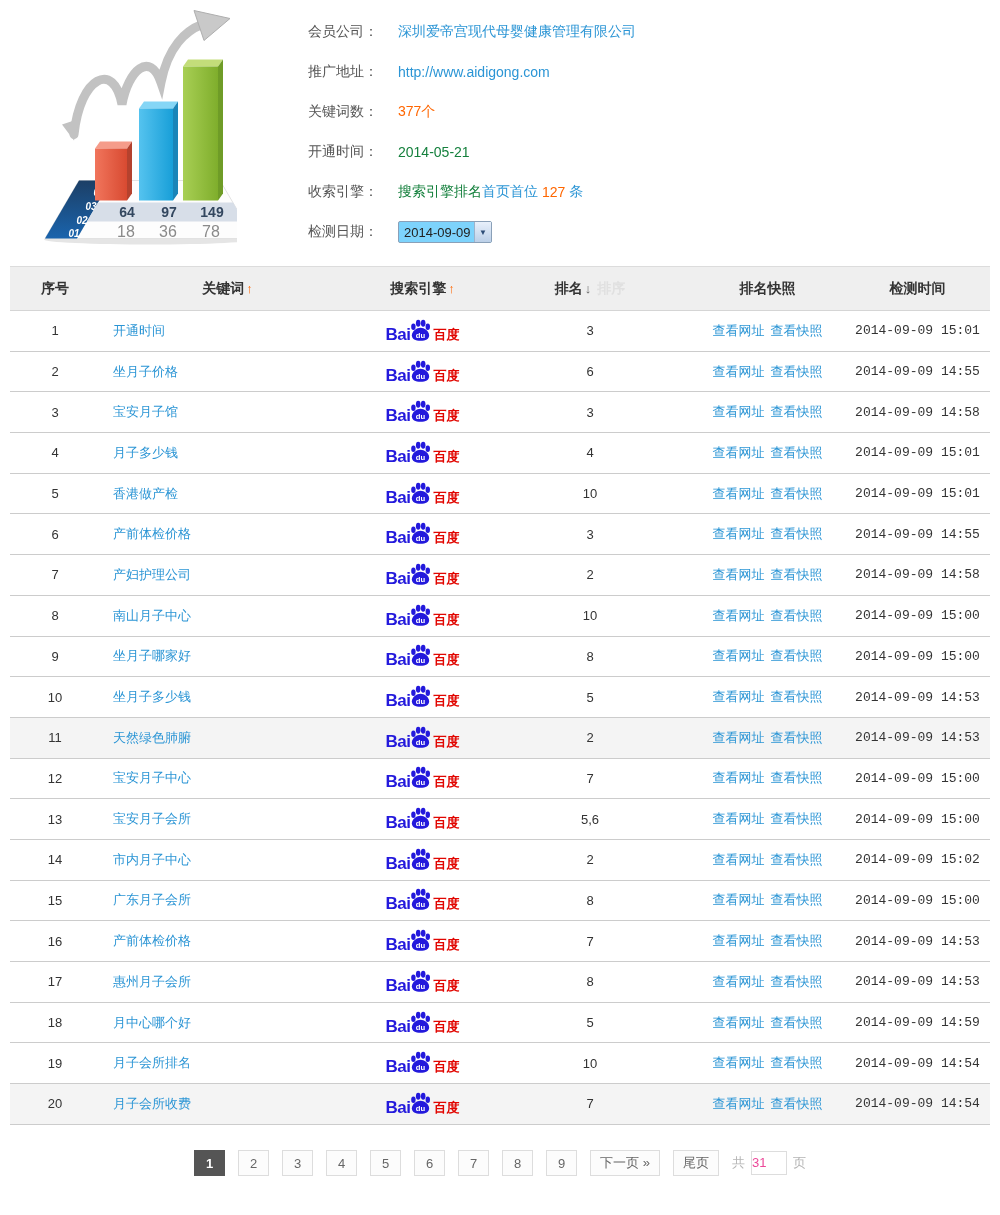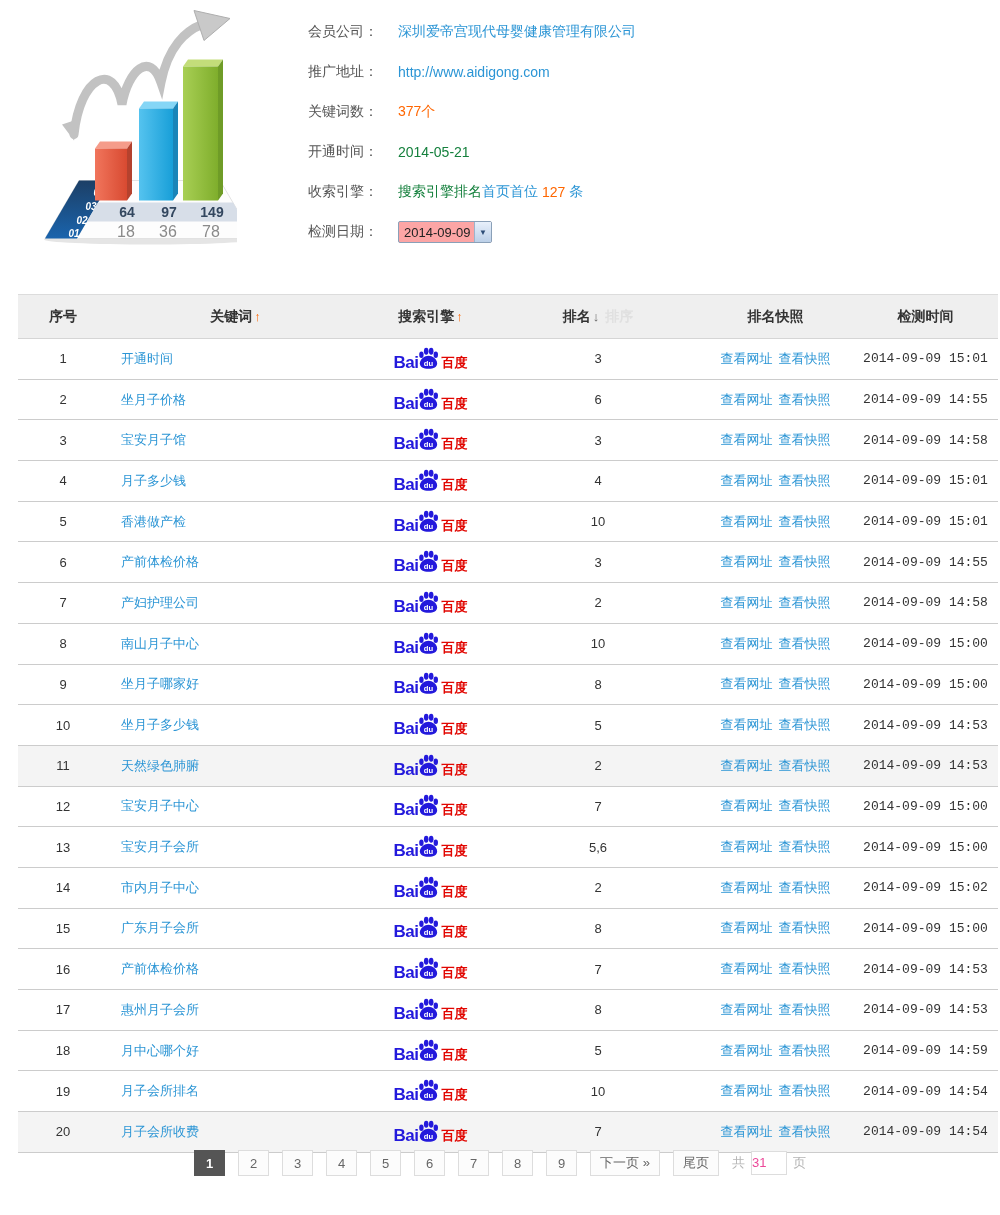--- a/index.html
+++ b/index.html
@@ -17,7 +17,7 @@
   .orange { color:#ff6600; }
 
   
-  .select { display:inline-flex; align-items:center; border:1px solid #8aa0b8; background:#fca5a5; height:22px; width:94px; border-radius:2px; cursor:pointer; }
+  .select { display:inline-flex; align-items:center; border:1px solid #8aa0b8; background:#7dd3fc; height:22px; width:94px; border-radius:2px; cursor:pointer; }
   .select .sel-text { flex:1; font-size:13px; padding-left:5px; color:#222; }
   .select .sel-arrow { width:17px; height:20px; margin:0; border-left:1px solid #9db4cc; background:linear-gradient(#e8f0fb,#bcd0e8); display:flex; align-items:center; justify-content:center; font-size:8px; color:#2d4d77; }
 

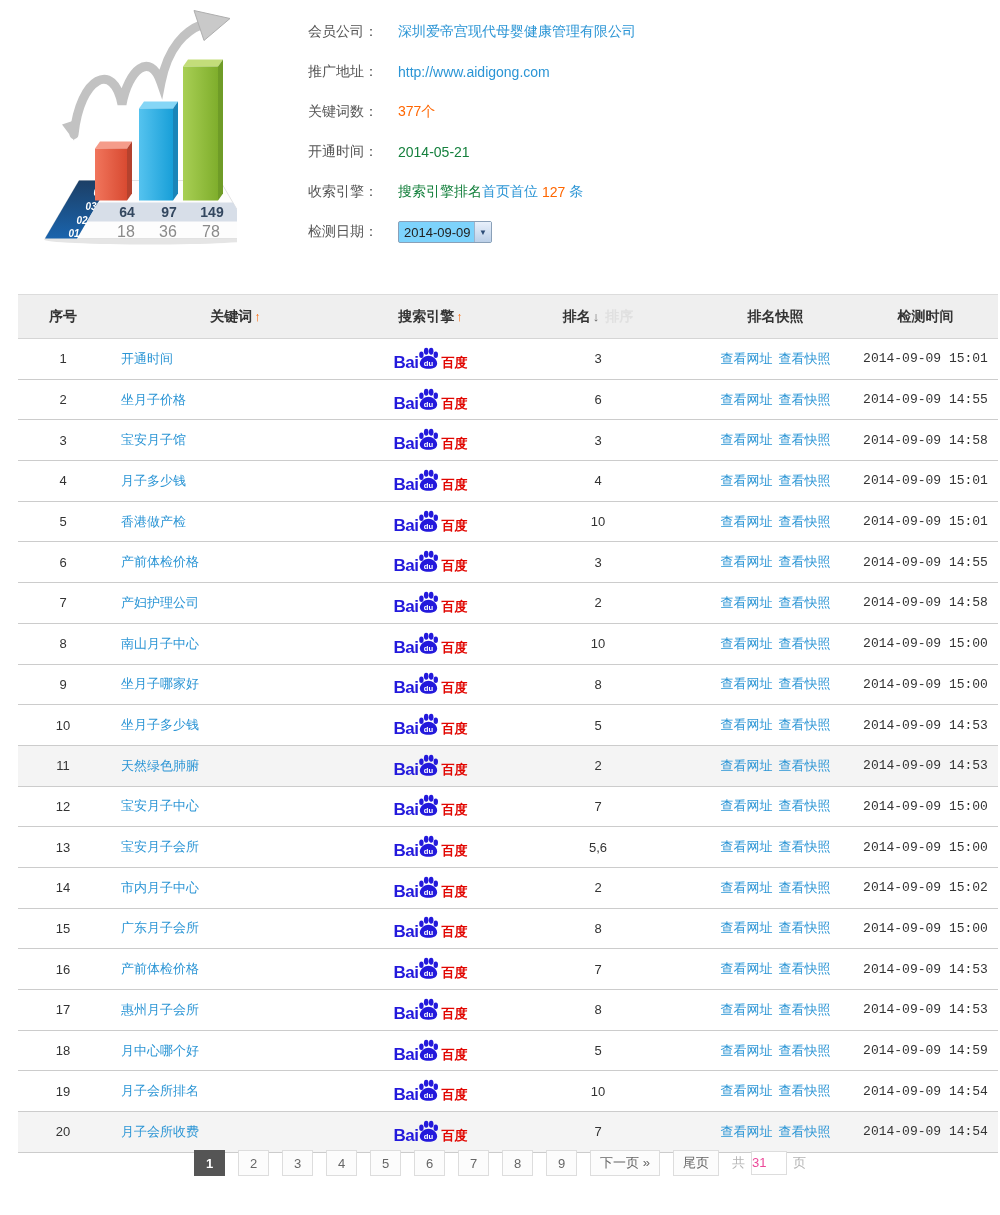--- a/index.html
+++ b/index.html
@@ -22,7 +22,7 @@
   .select .sel-arrow { width:17px; height:20px; margin:0; border-left:1px solid #9db4cc; background:linear-gradient(#e8f0fb,#bcd0e8); display:flex; align-items:center; justify-content:center; font-size:8px; color:#2d4d77; }
 
   
-  .rank-table { position:absolute; left:18px; top:266px; width:980px;margin-top:28px; }
+  .rank-table { position:absolute; left:10px; top:266px; width:980px; }
   .thead { display:flex; background:#efefef; height:45px; align-items:center; font-weight:bold; font-size:14px; color:#333; border-top:1px solid #dcdcdc; border-bottom:1px solid #d5d5d5; }
   .trow { display:flex; height:40.7px; align-items:center; font-size:13px; border-bottom:1px solid #ccc; background:#fff; }
   .trow.hl { background:#f4f4f4; }

